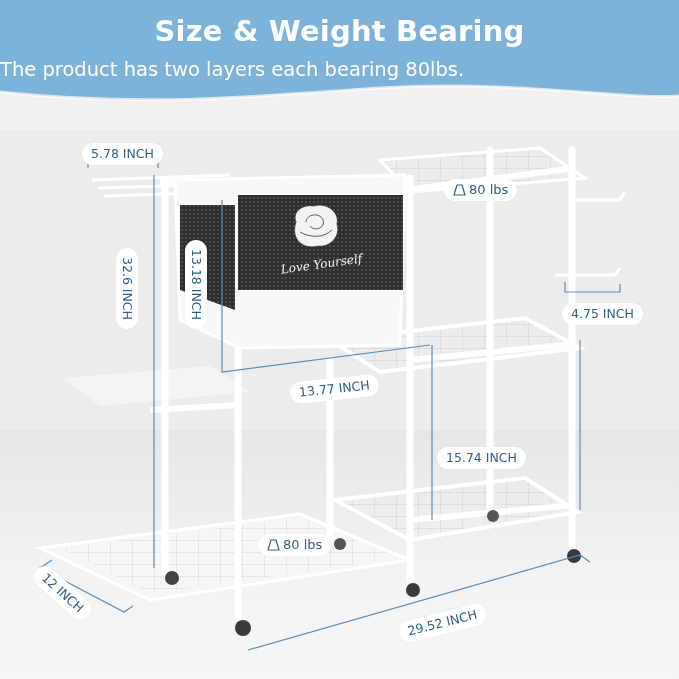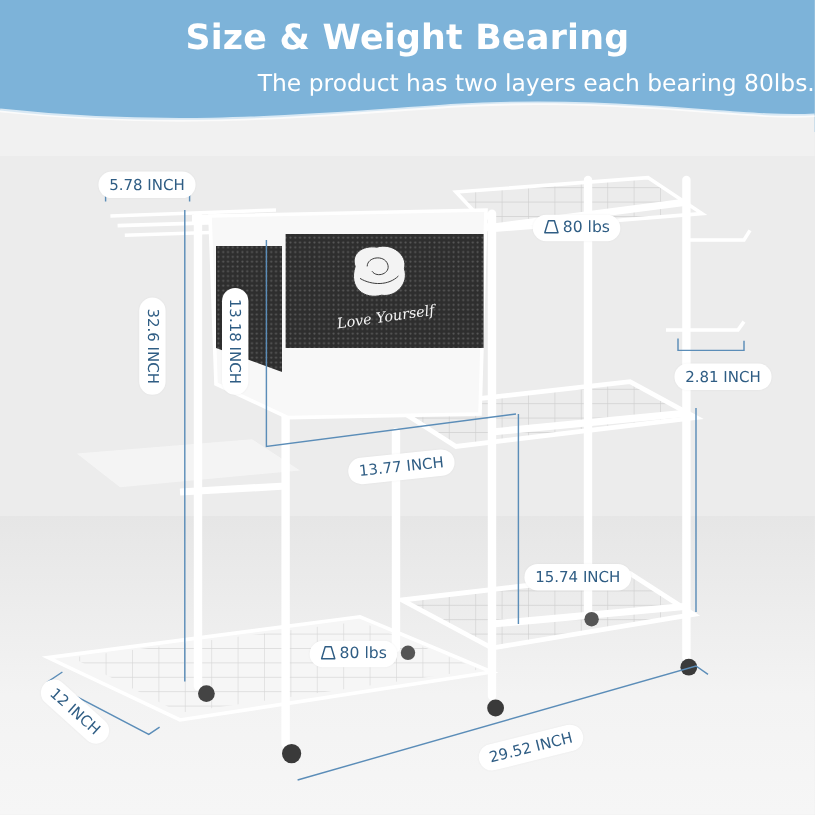--- a/index.html
+++ b/index.html
@@ -19,7 +19,7 @@
     color: #fff; font-weight: bold; font-size: 29px; letter-spacing: 0.2px;
   }
   .subtitle {
-    position: absolute; top: 58px; left: 0; width: 679px; text-align: right;
+    position: absolute; top: 58px; left: 0; width: 679px; text-align: left;
     color: #fff; font-size: 19.5px;
   }
   .floor {

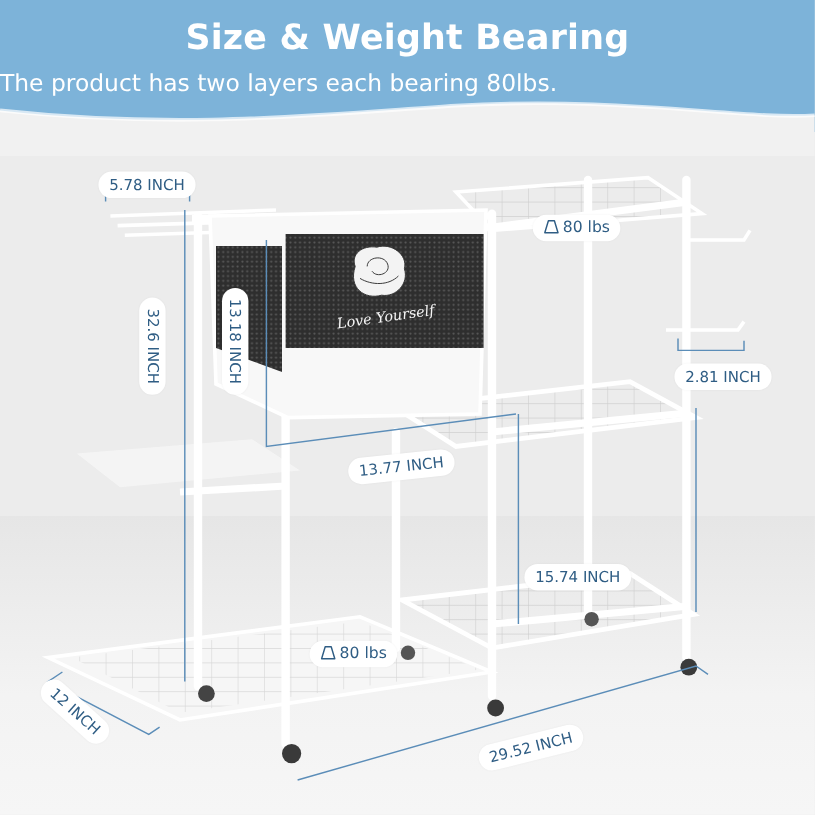--- a/index.html
+++ b/index.html
@@ -138,7 +138,7 @@
   <div class="label v" style="left:116px;top:248px;">32.6 INCH</div>
   <div class="label v" style="left:185px;top:240px;">13.18 INCH</div>
   <div class="label" style="left:290px;top:378px;transform:rotate(-6deg);">13.77 INCH</div>
-  <div class="label" style="left:562px;top:303px;">2.81 INCH</div>
+  <div class="label" style="left:562px;top:303px;">4.75 INCH</div>
   <div class="label" style="left:437px;top:447px;margin-top:23px;">15.74 INCH</div>
   <div class="label" style="left:28px;top:582px;transform:rotate(42deg);">12 INCH</div>
   <div class="label" style="left:398px;top:612px;transform:rotate(-14deg);">29.52 INCH</div>

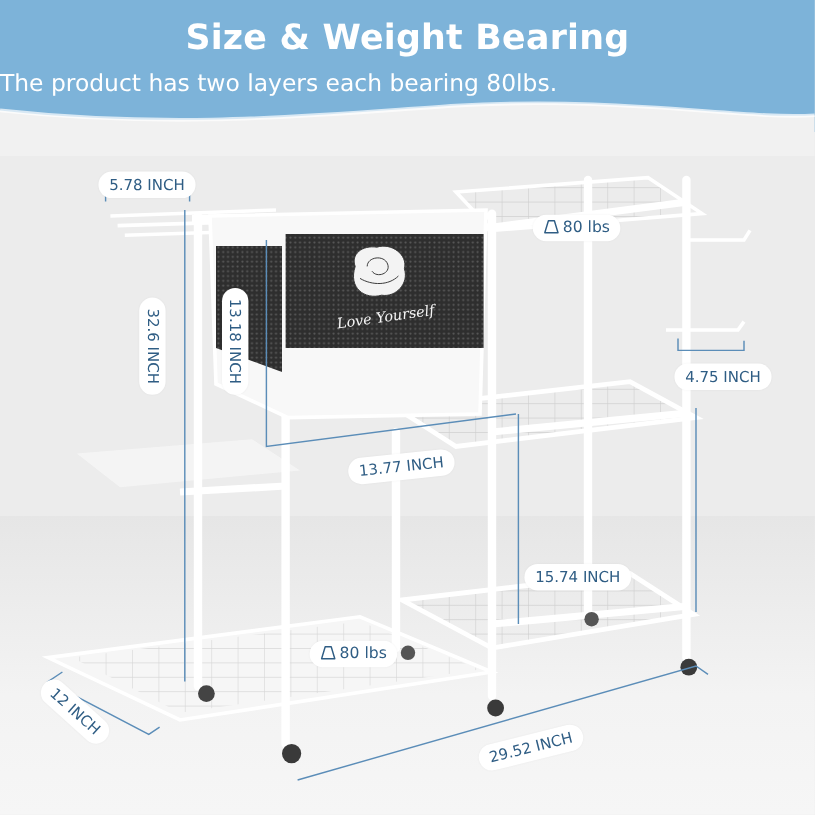--- a/index.html
+++ b/index.html
@@ -139,7 +139,7 @@
   <div class="label v" style="left:185px;top:240px;">13.18 INCH</div>
   <div class="label" style="left:290px;top:378px;transform:rotate(-6deg);">13.77 INCH</div>
   <div class="label" style="left:562px;top:303px;">4.75 INCH</div>
-  <div class="label" style="left:437px;top:447px;margin-top:23px;">15.74 INCH</div>
+  <div class="label" style="left:437px;top:447px;">15.74 INCH</div>
   <div class="label" style="left:28px;top:582px;transform:rotate(42deg);">12 INCH</div>
   <div class="label" style="left:398px;top:612px;transform:rotate(-14deg);">29.52 INCH</div>
 

